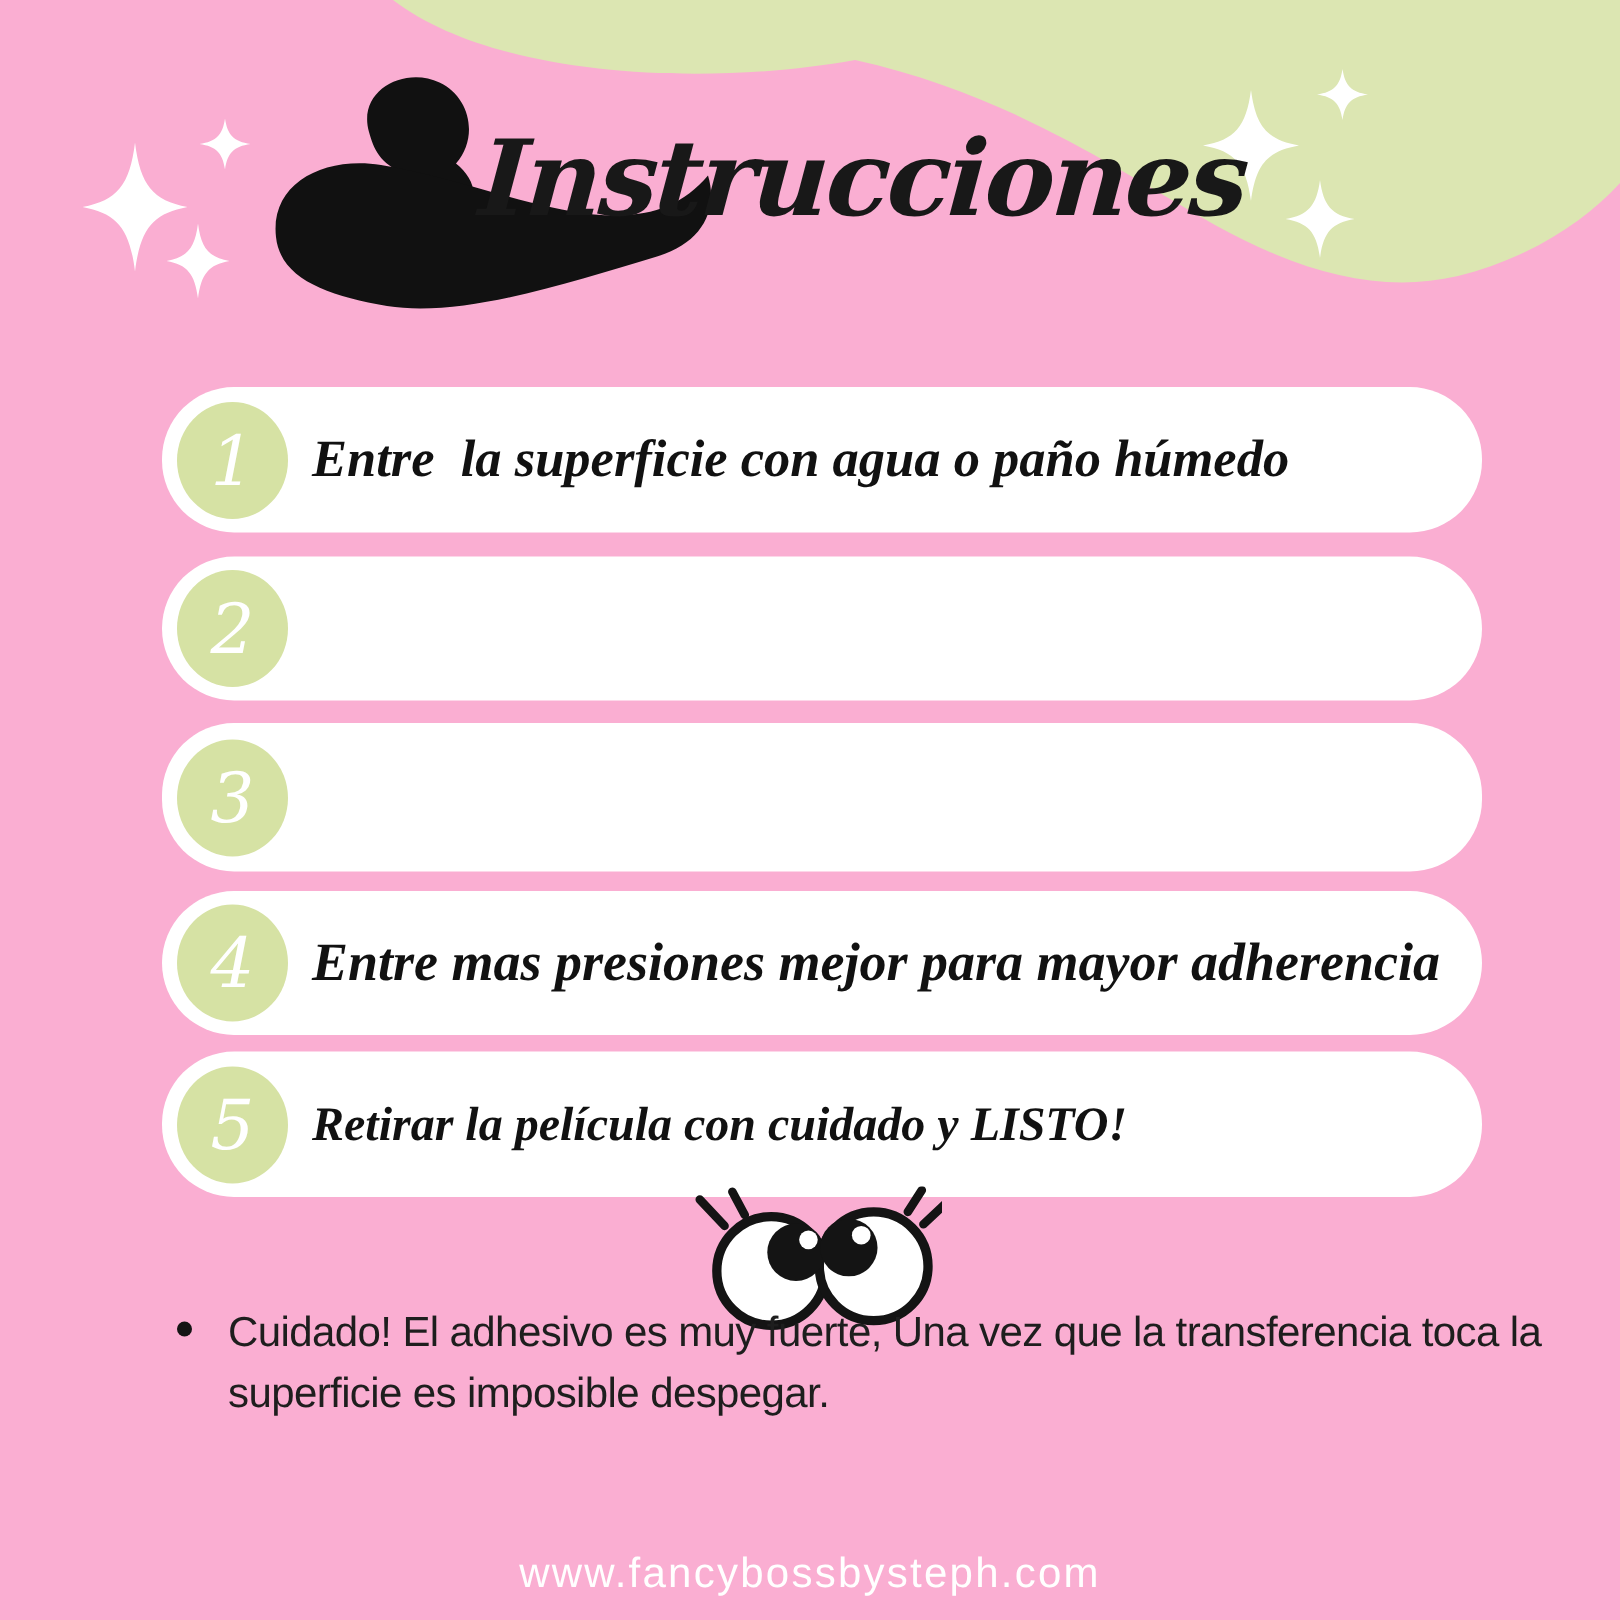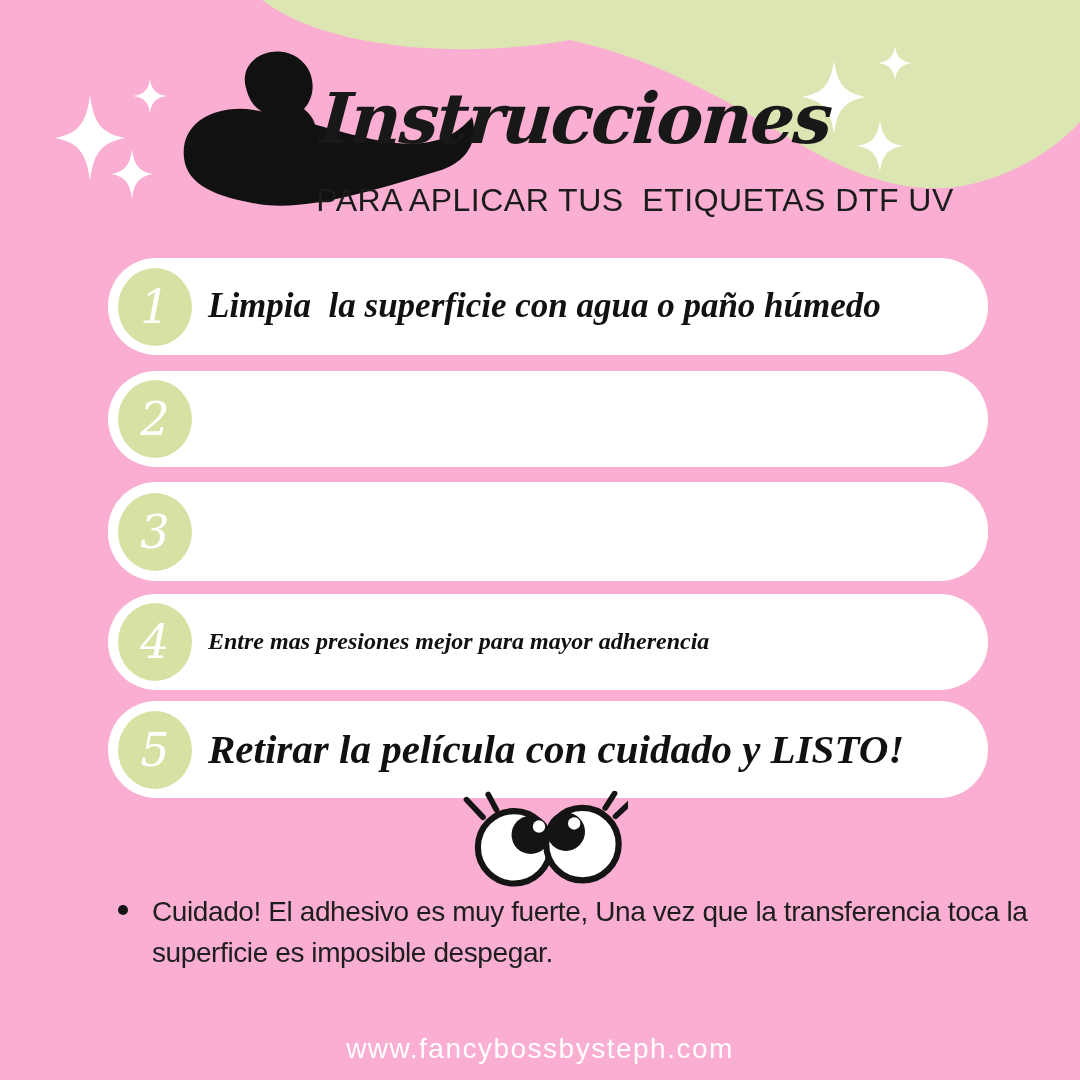--- a/index.html
+++ b/index.html
@@ -94,7 +94,6 @@
   </svg>
 
   <div class="title">Instrucciones</div>
-  <div class="subtitle">PARA APLICAR TUS  ETIQUETAS DTF UV</div>
 
   <div class="pill" style="top:258px;height:97px">
     <div class="badge">

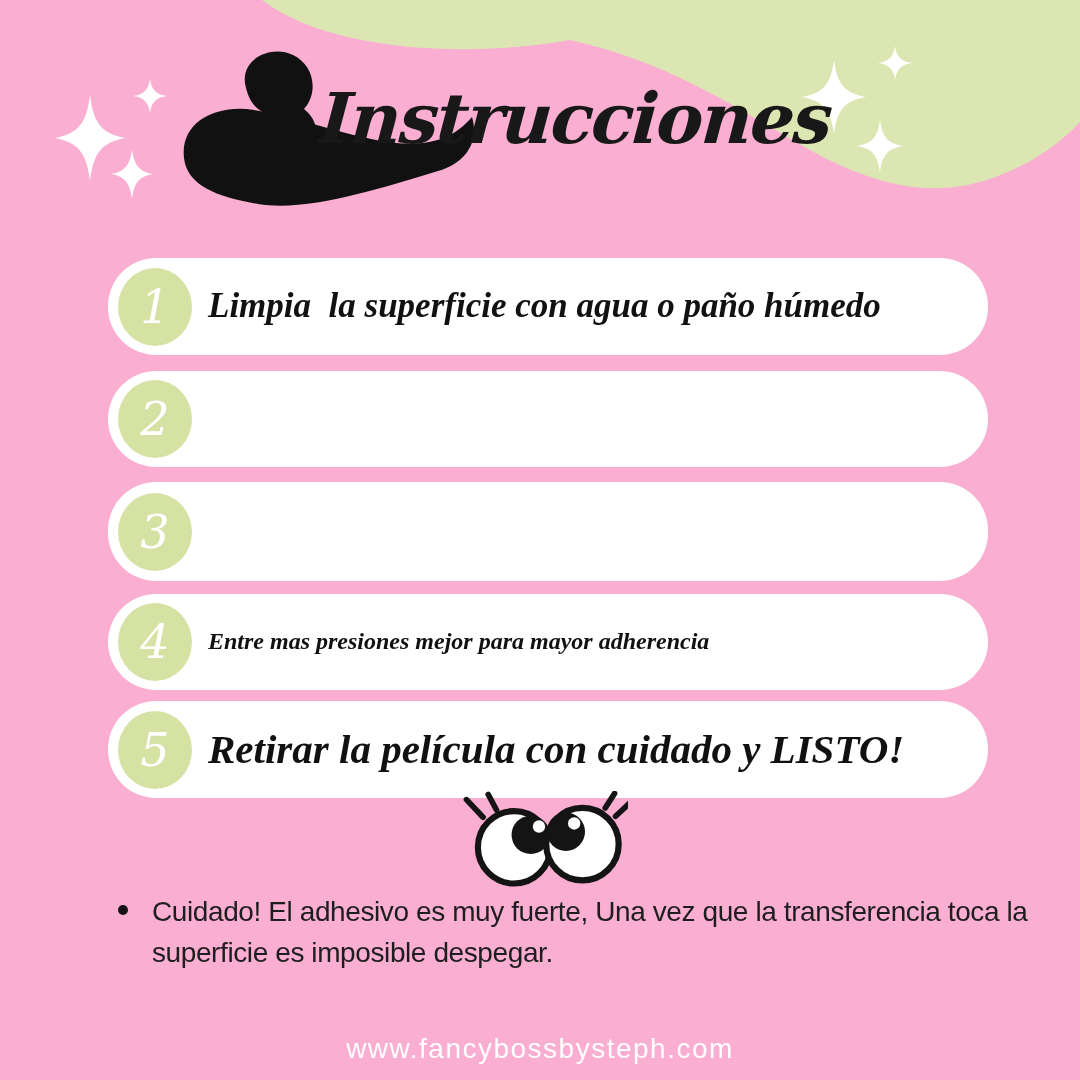--- a/index.html
+++ b/index.html
@@ -99,7 +99,7 @@
     <div class="badge">
         <span>1</span>
       </div>
-    <div class="step-text">Limpia  la superficie con agua o paño húmedo</div>
+    <div class="step-text">Entre  la superficie con agua o paño húmedo</div>
   </div>
 
   <div class="pill" style="top:371px;height:96px">

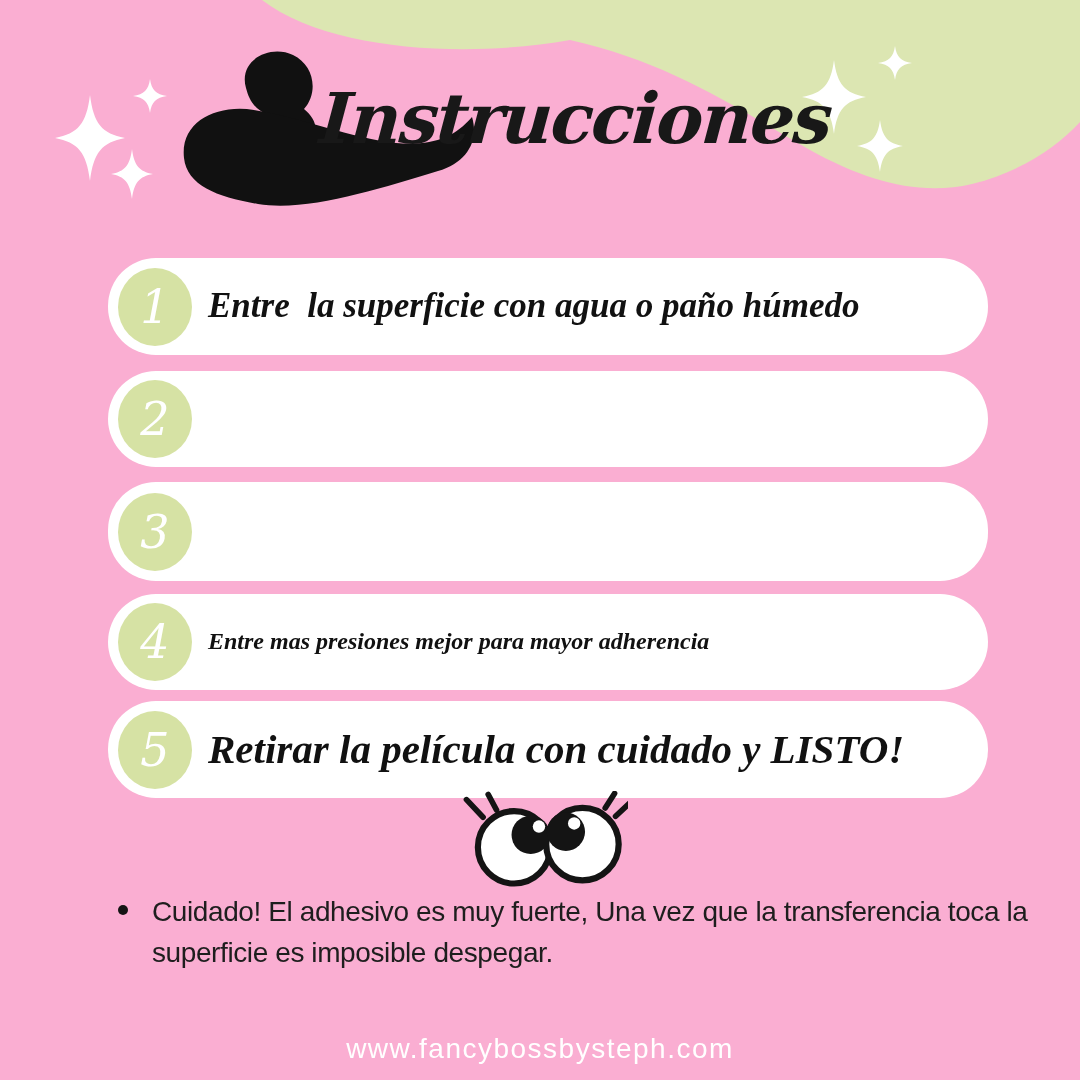--- a/index.html
+++ b/index.html
@@ -40,7 +40,7 @@
     font-family:"Liberation Serif",serif;font-weight:bold;font-style:italic;
     font-size:35px;line-height:1.38;color:#111111;white-space:pre-wrap;
   }
-  .step-text.s4{font-size:24px;}
+  .step-text.s4{font-size:36px;}
   .step-text.s5{font-size:41px;}
   .eyes{position:absolute;left:452px;top:791px;}
   .notes{position:absolute;left:118px;top:868px;width:920px;margin-top:24px;}

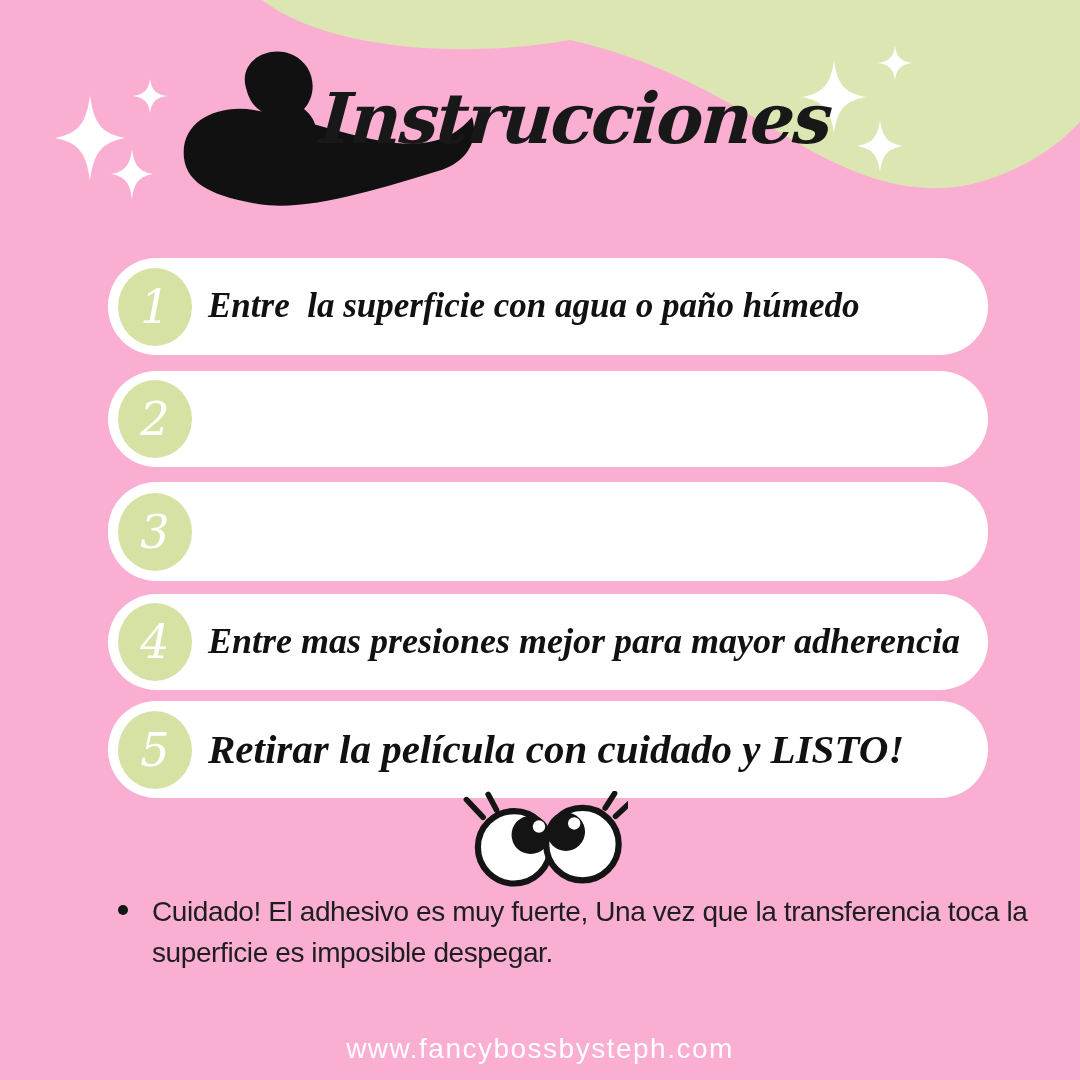--- a/index.html
+++ b/index.html
@@ -41,7 +41,7 @@
     font-size:35px;line-height:1.38;color:#111111;white-space:pre-wrap;
   }
   .step-text.s4{font-size:36px;}
-  .step-text.s5{font-size:41px;}
+  .step-text.s5{font-size:32px;}
   .eyes{position:absolute;left:452px;top:791px;}
   .notes{position:absolute;left:118px;top:868px;width:920px;margin-top:24px;}
   .note{display:flex;margin-bottom:9px;}

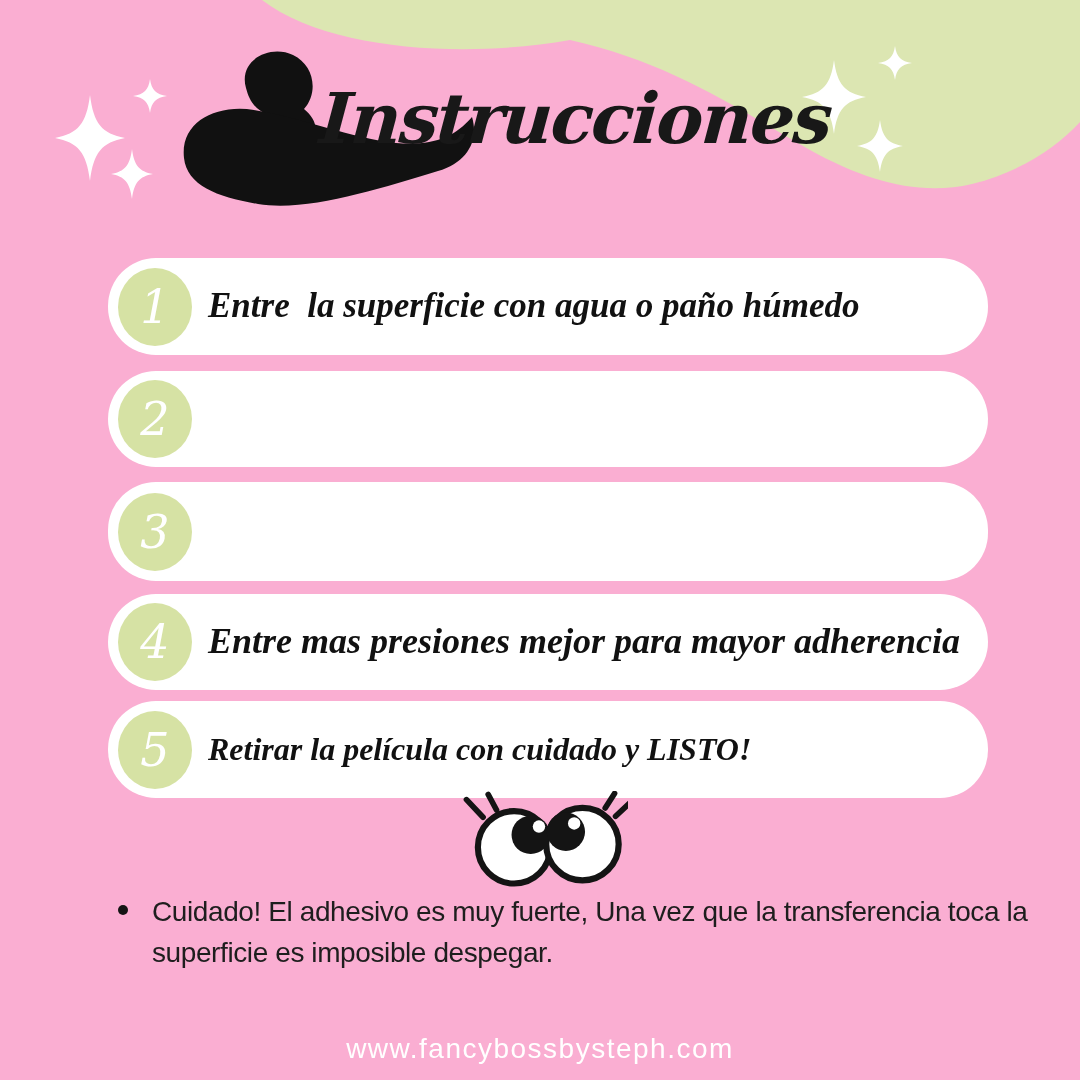--- a/index.html
+++ b/index.html
@@ -43,7 +43,7 @@
   .step-text.s4{font-size:36px;}
   .step-text.s5{font-size:32px;}
   .eyes{position:absolute;left:452px;top:791px;}
-  .notes{position:absolute;left:118px;top:868px;width:920px;margin-top:24px;}
+  .notes{position:absolute;left:118px;top:868px;width:920px;}
   .note{display:flex;margin-bottom:9px;}
   .dot{
     flex:0 0 auto;width:10px;height:10px;border-radius:50%;

